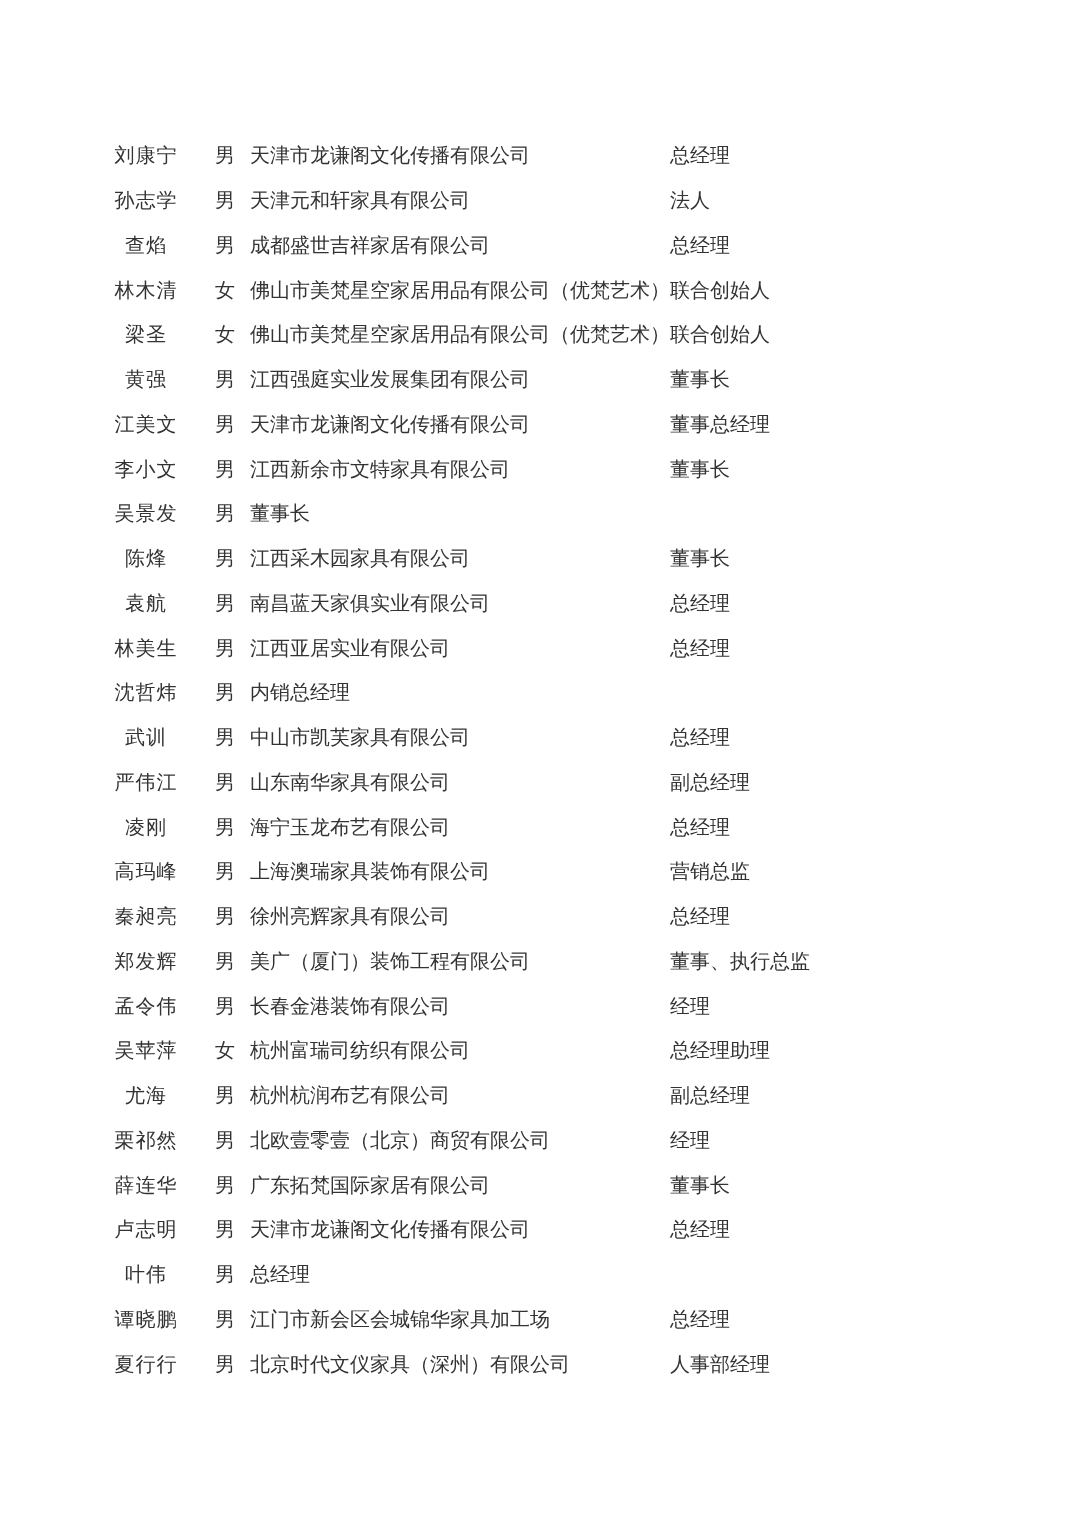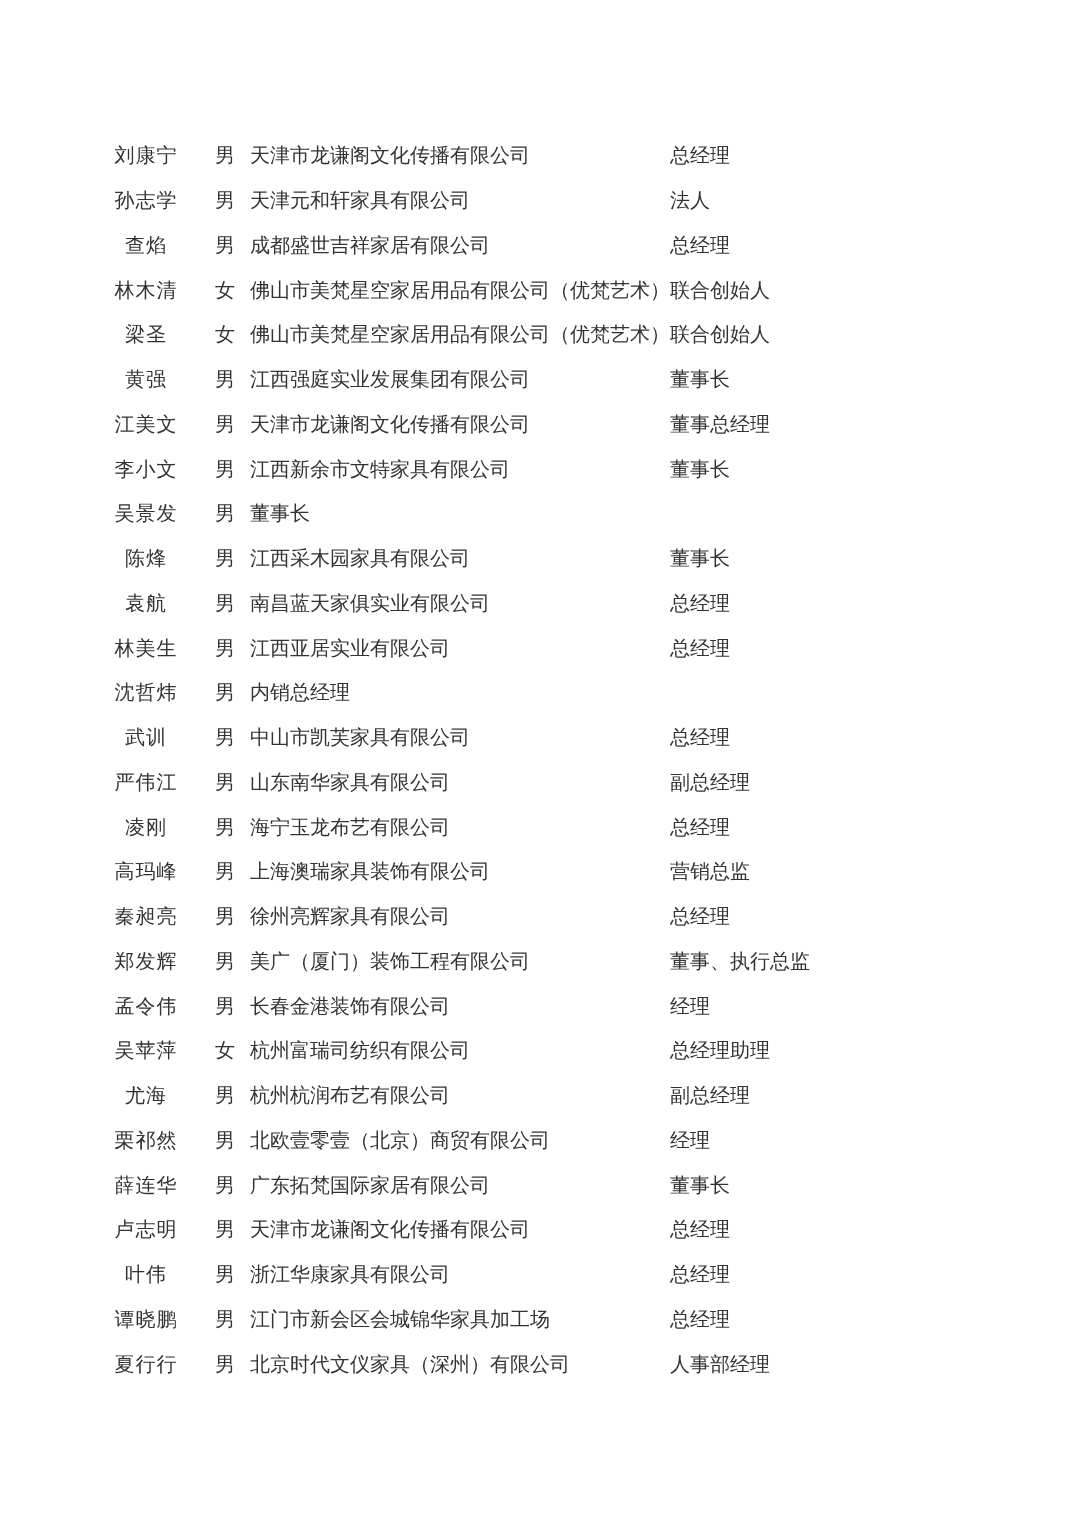--- a/index.html
+++ b/index.html
@@ -214,7 +214,6 @@
       <div class="row">
         <div class="cell cell-name">叶伟</div>
         <div class="cell cell-gender">男</div>
-        <div class="cell cell-company">浙江华康家具有限公司</div>
         <div class="cell cell-title">总经理</div>
       </div>
       <div class="row">

